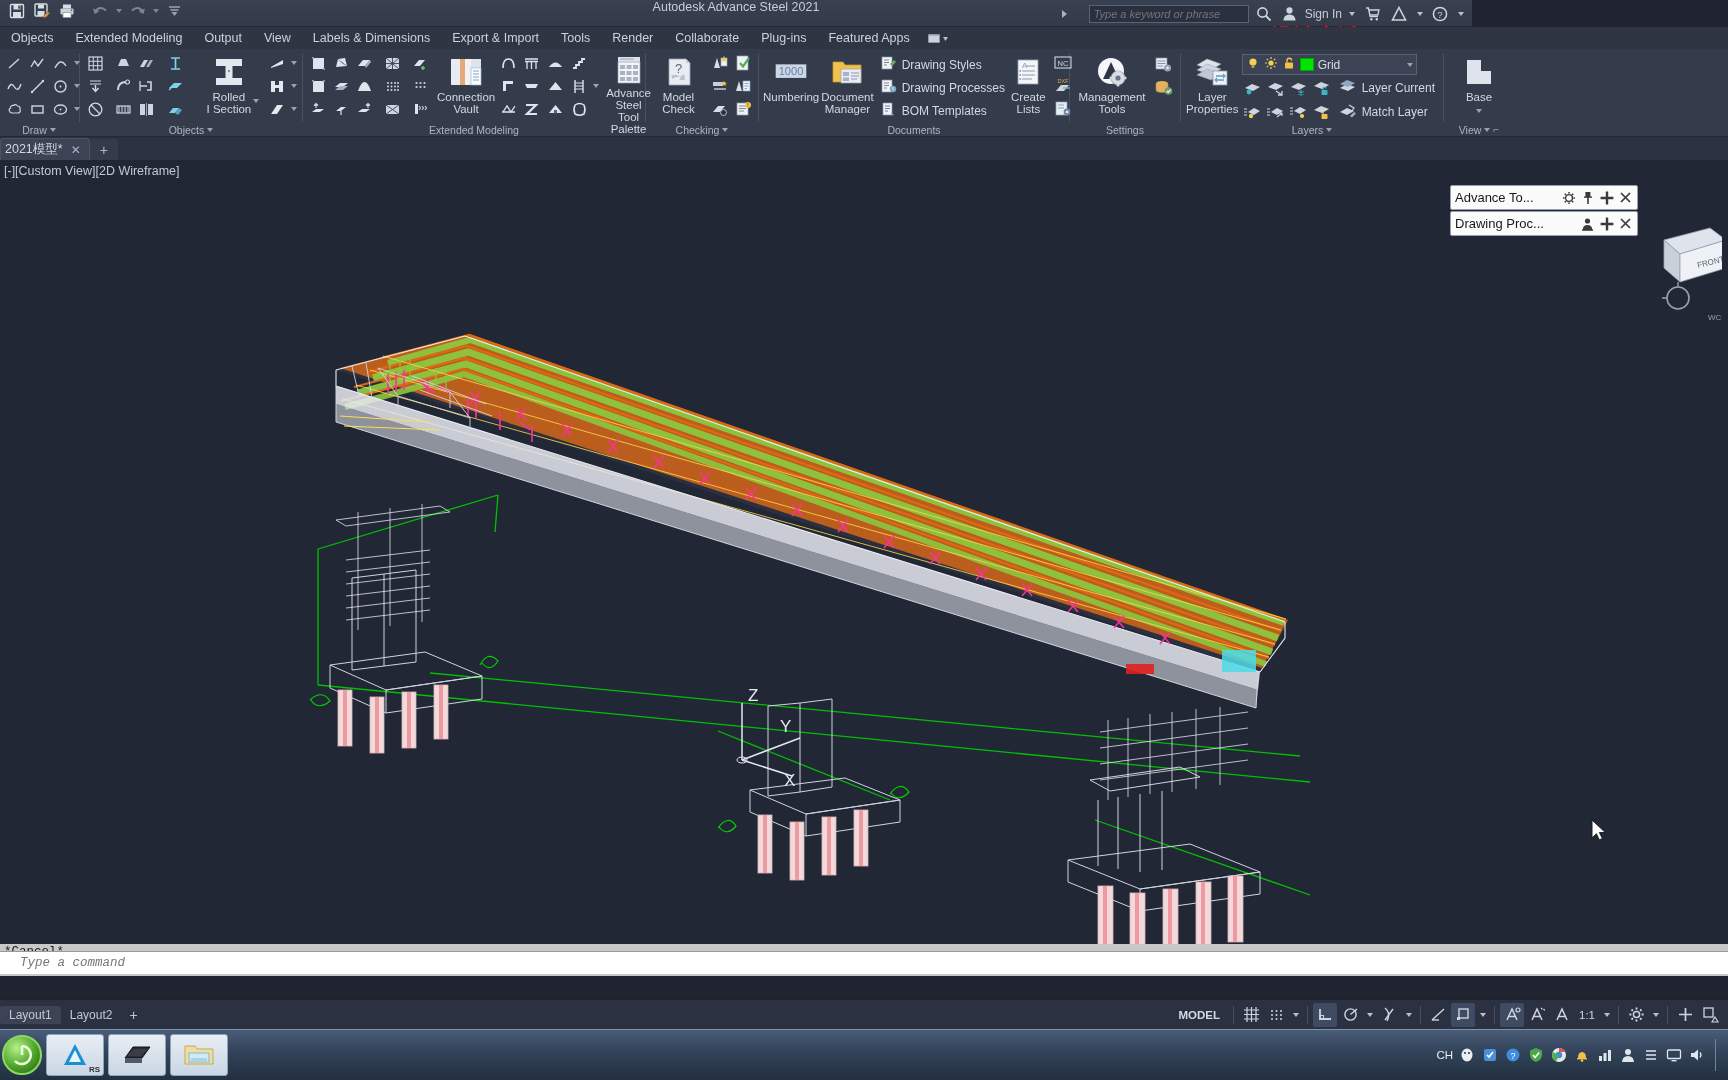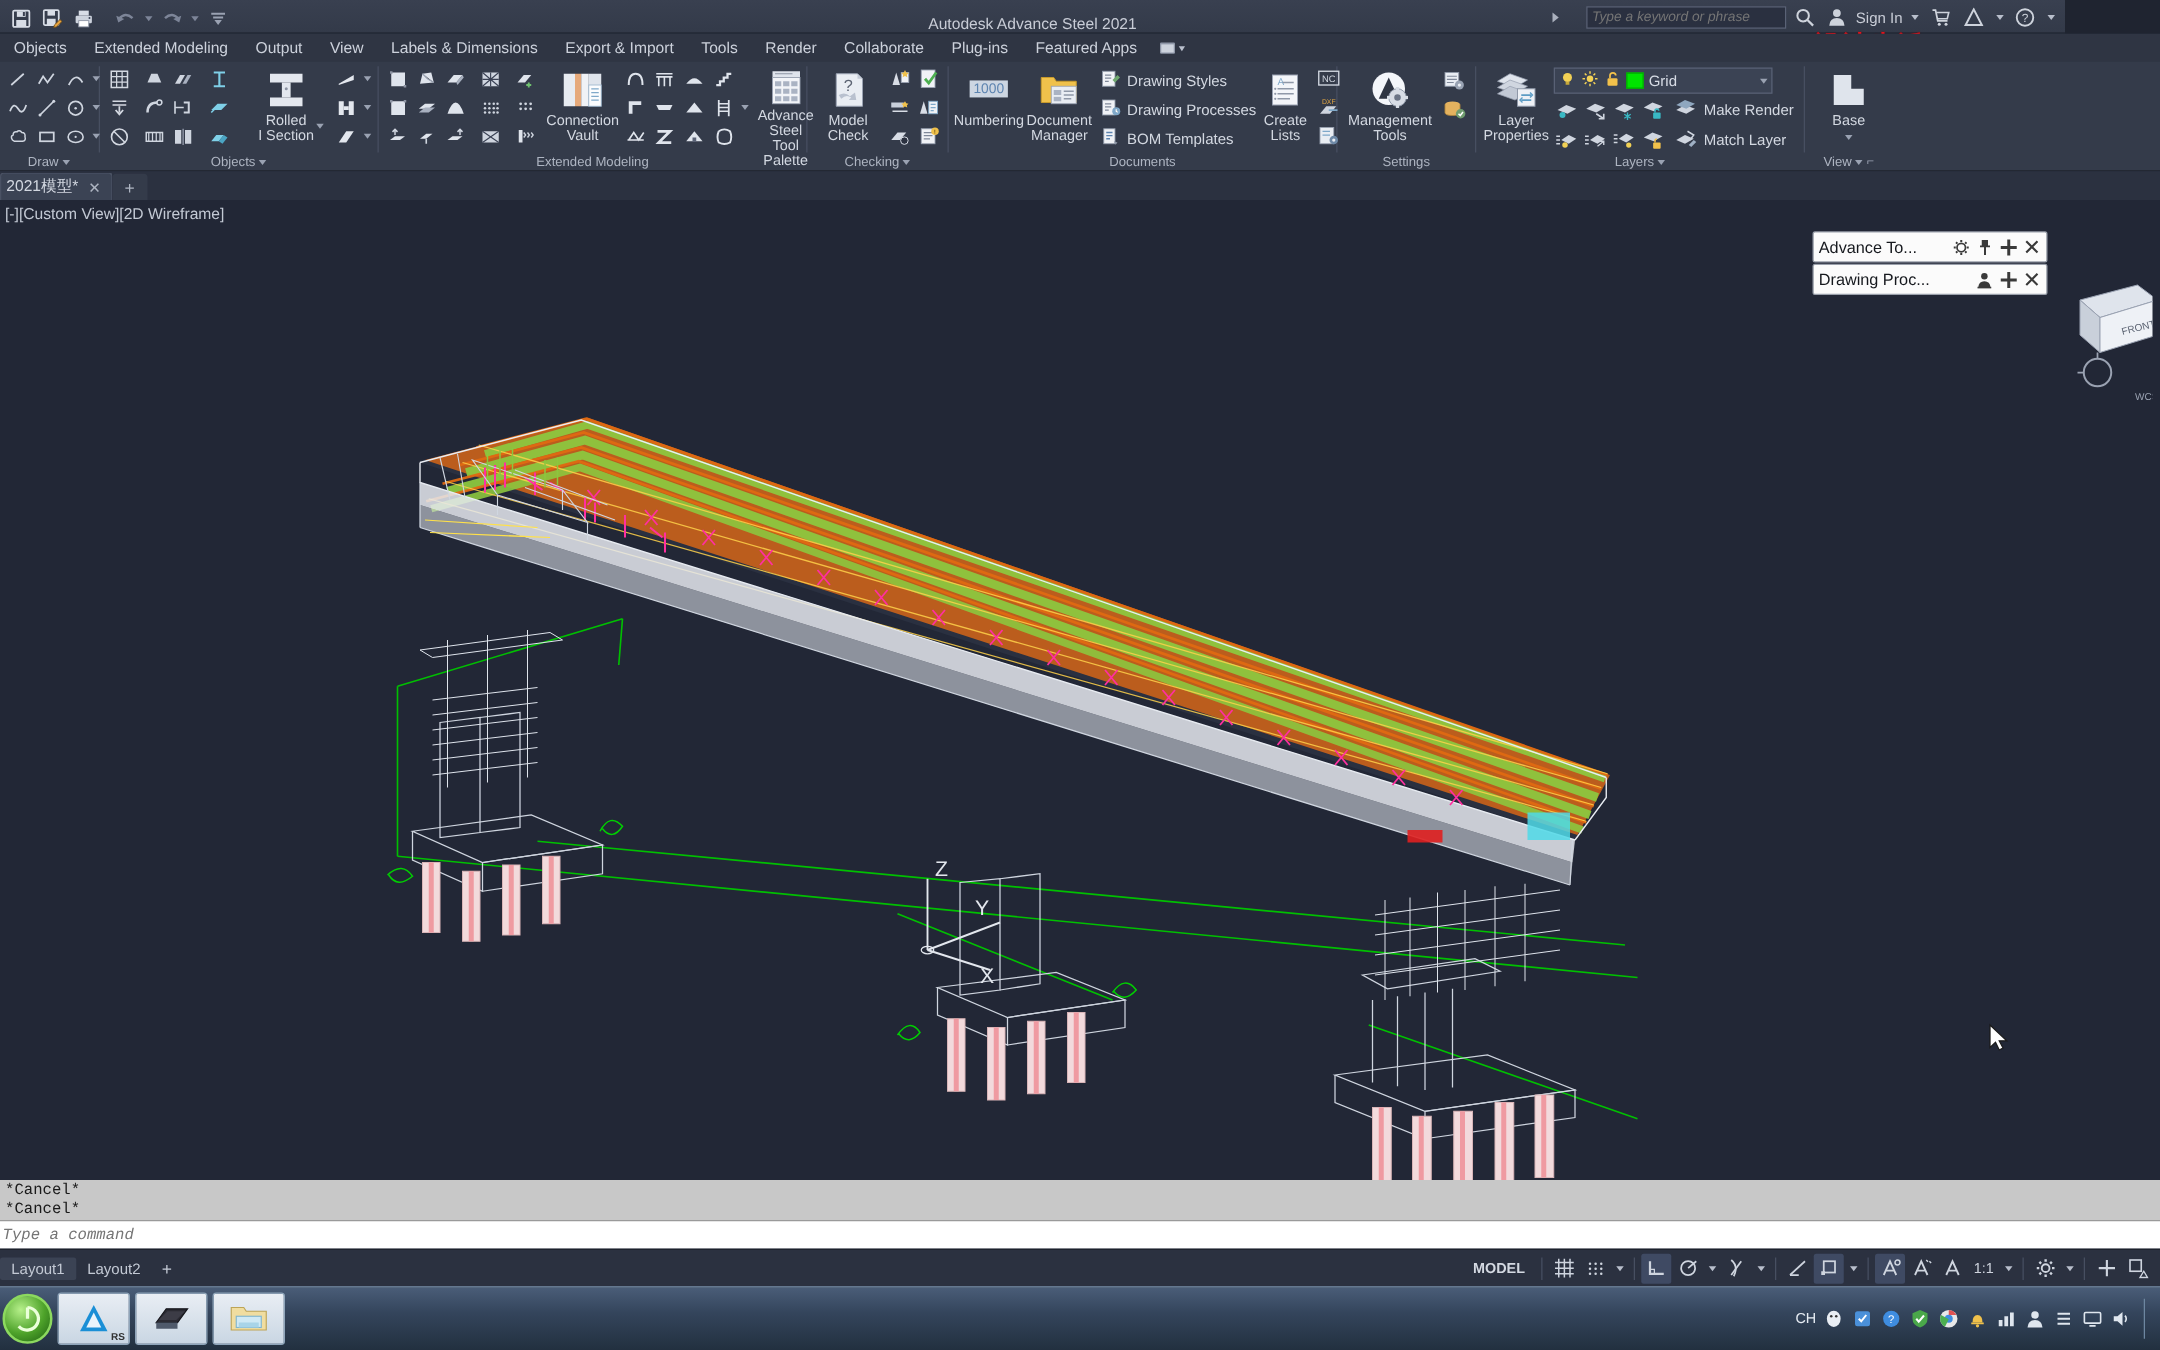--- a/index.html
+++ b/index.html
@@ -14,10 +14,10 @@
 
   
   .titlebar {
-    position: absolute; top: 0; left: 0; width: 1652px; height: 27px;
+    position: absolute; top: 0; left: 0; width: 1472px; height: 27px;
     background: linear-gradient(#394050, #333a49);
     border-bottom: 1px solid #252a36;
-    display: flex; align-items: flex-end;
+    display: flex; align-items: flex-start;
   }
   .qat { display: flex; align-items: center; gap: 2px; padding-left: 5px; }
   .qat-btn {

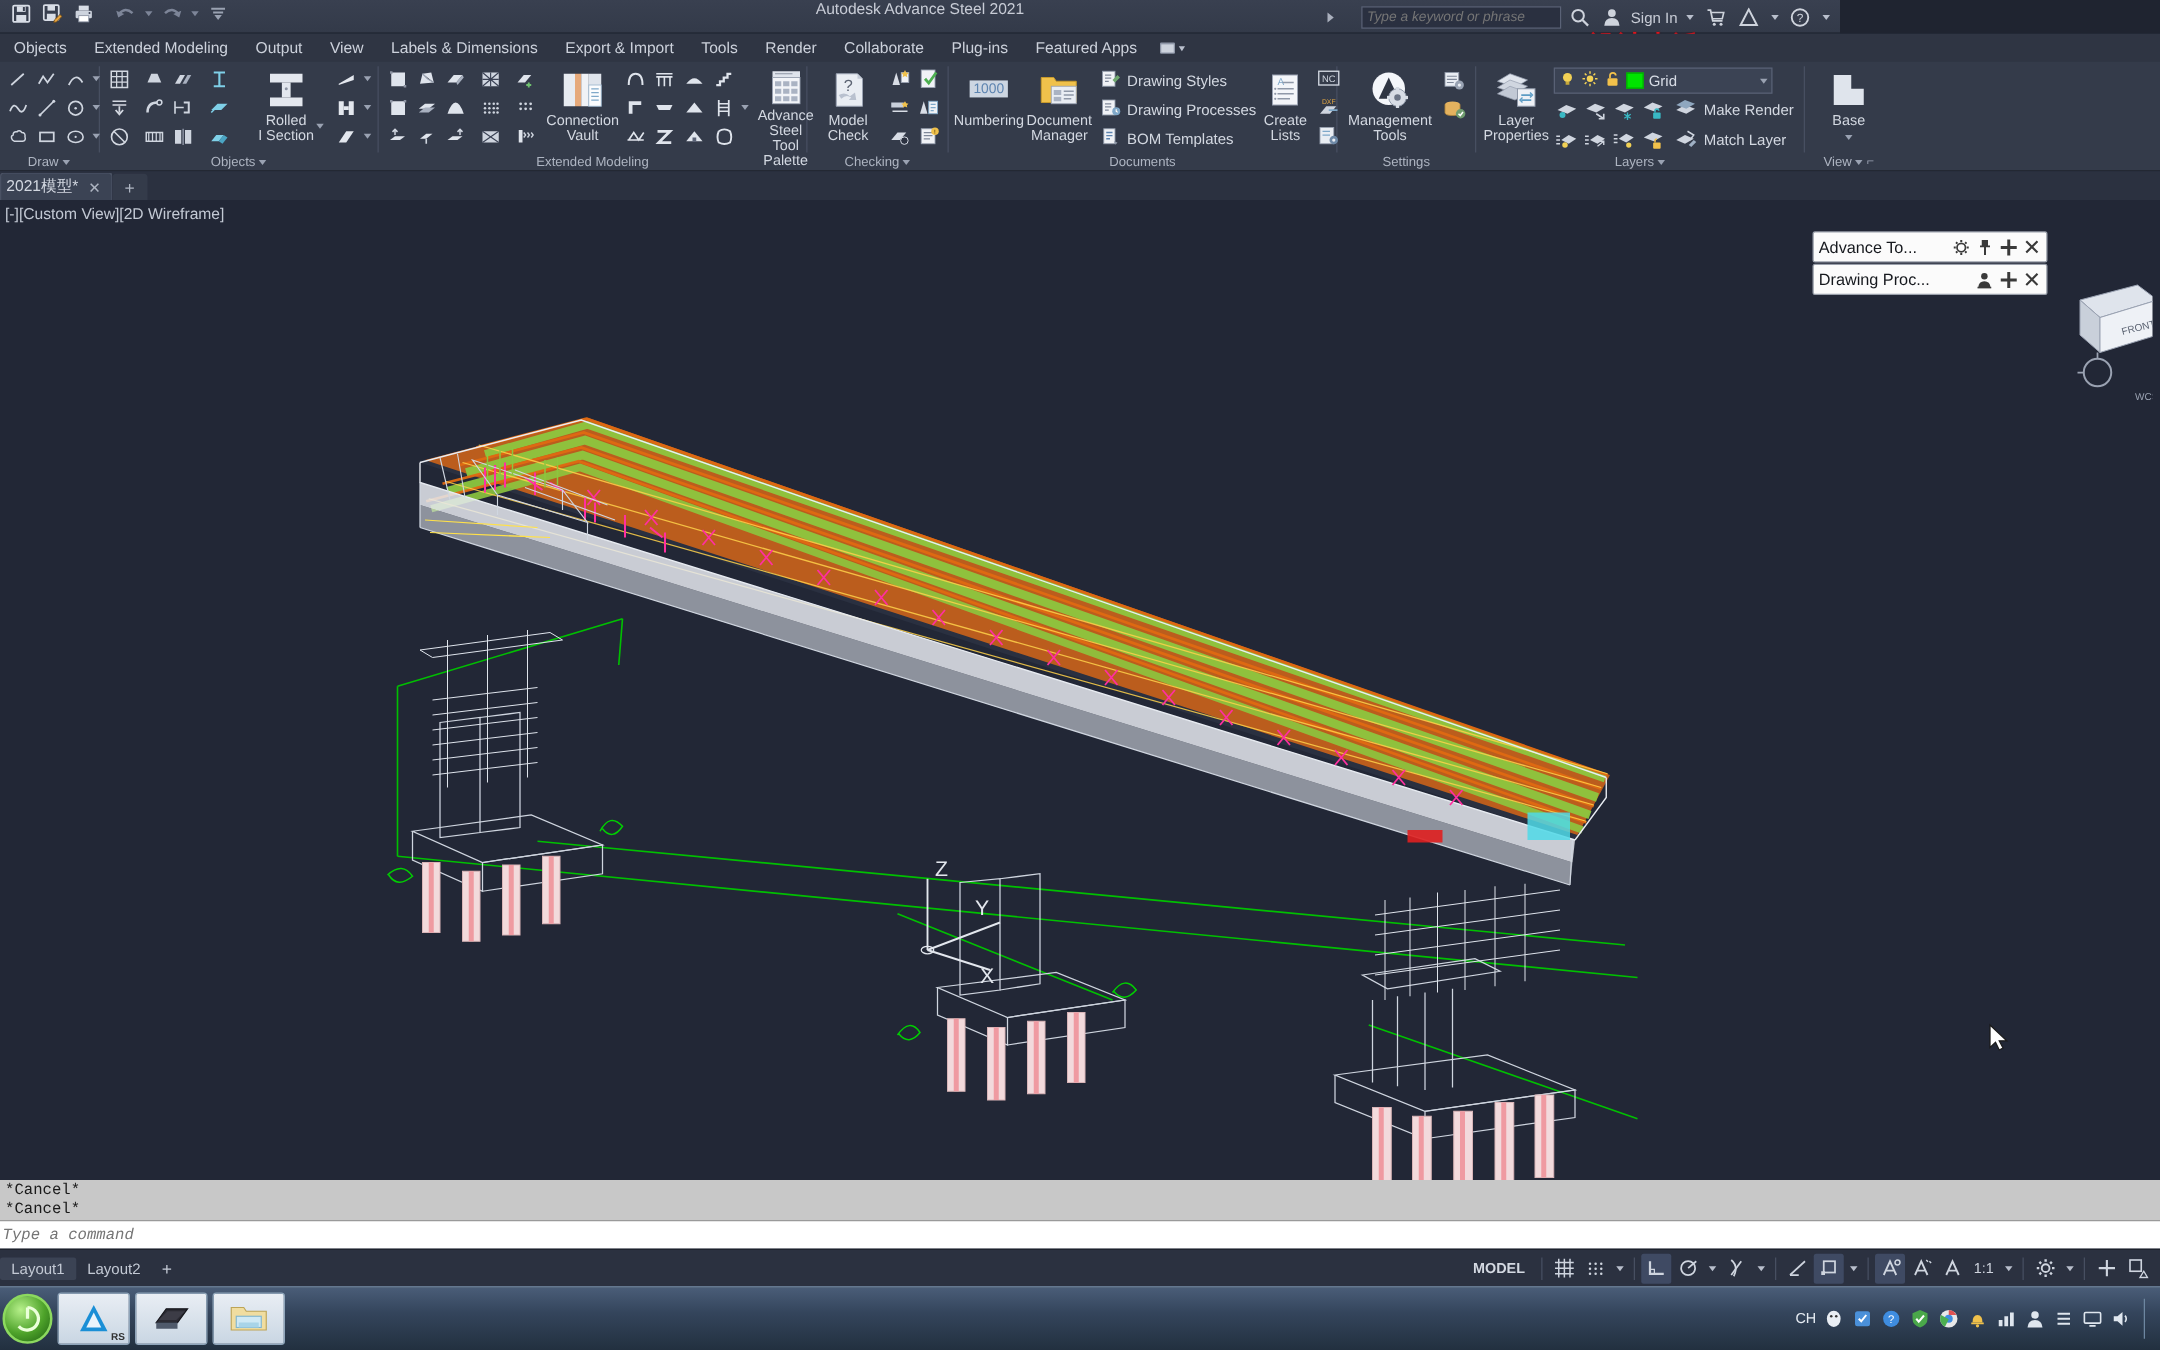--- a/index.html
+++ b/index.html
@@ -1138,7 +1138,7 @@
                     <path d="M2 6 L9 2 L17 5 L10 9 Z" fill="#8fa7bf"></path>
                   </svg>
               </span>
-              <span>Make Render</span>
+              <span>Layer Current</span>
             </div>
           </div>
           <div class="irow">

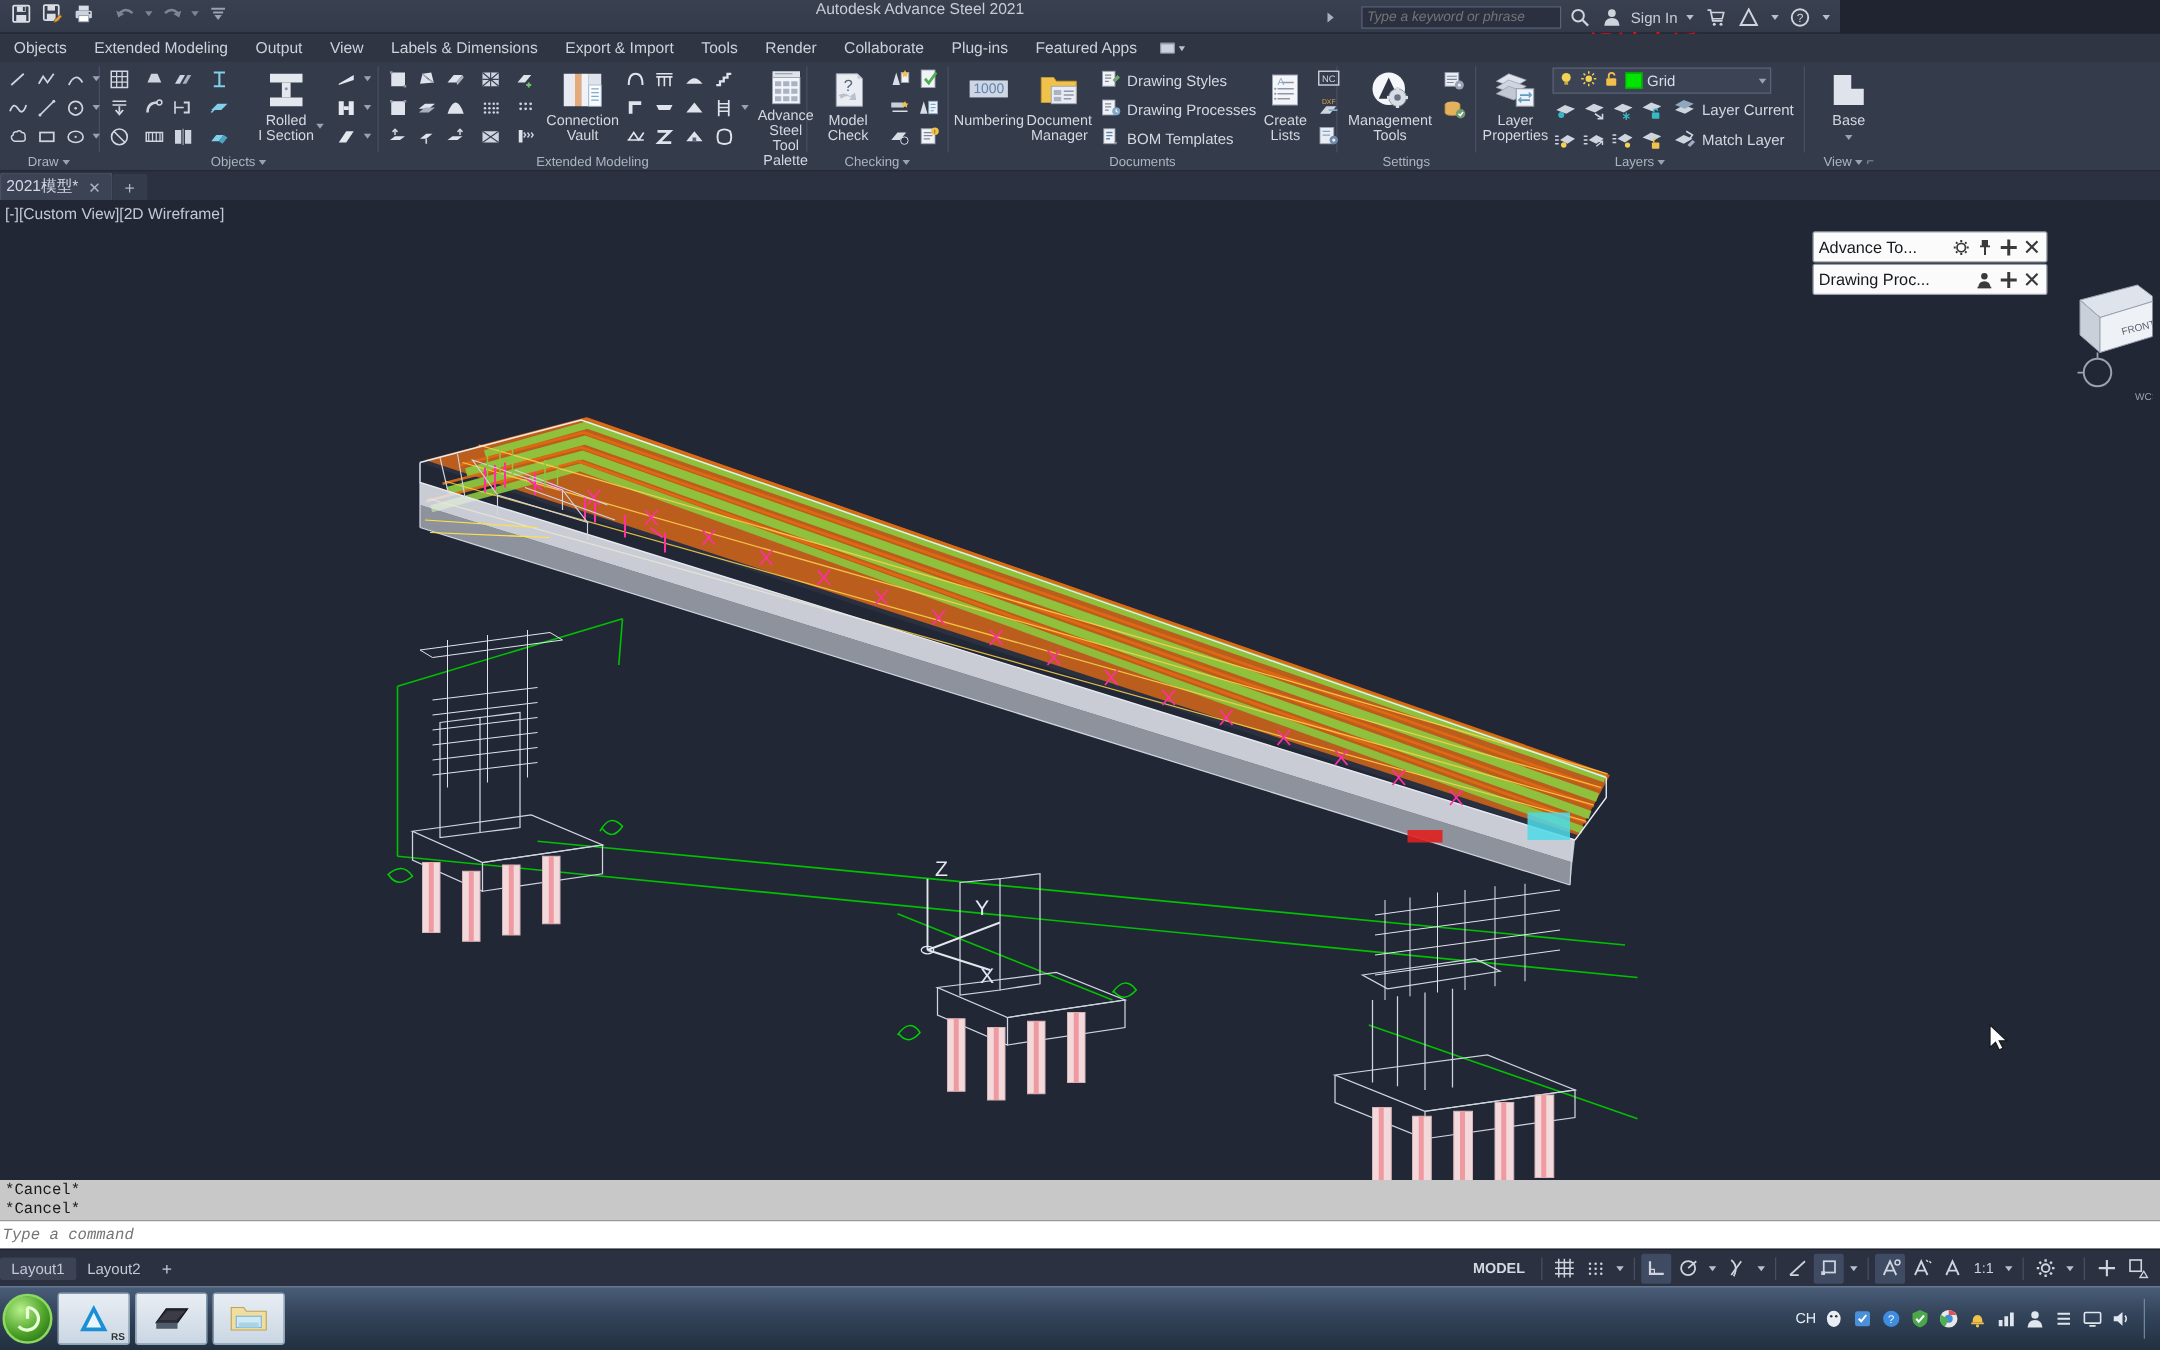--- a/index.html
+++ b/index.html
@@ -165,9 +165,9 @@
     padding: 1px 4px; line-height: 15px;
   }
   .cmdline {
-    position: absolute; top: 976px; left: 0; width: 1728px; height: 23px;
+    position: absolute; top: 951px; left: 0; width: 1728px; height: 23px;
     background: #ffffff; border-top: 1px solid #9a9a9a;
-    display: flex; align-items: center; padding-left: 2px;
+    display: flex; align-items: center; padding-left: 20px;
   }
   .cmdline input {
     border: none; outline: none; width: 600px; height: 20px;

